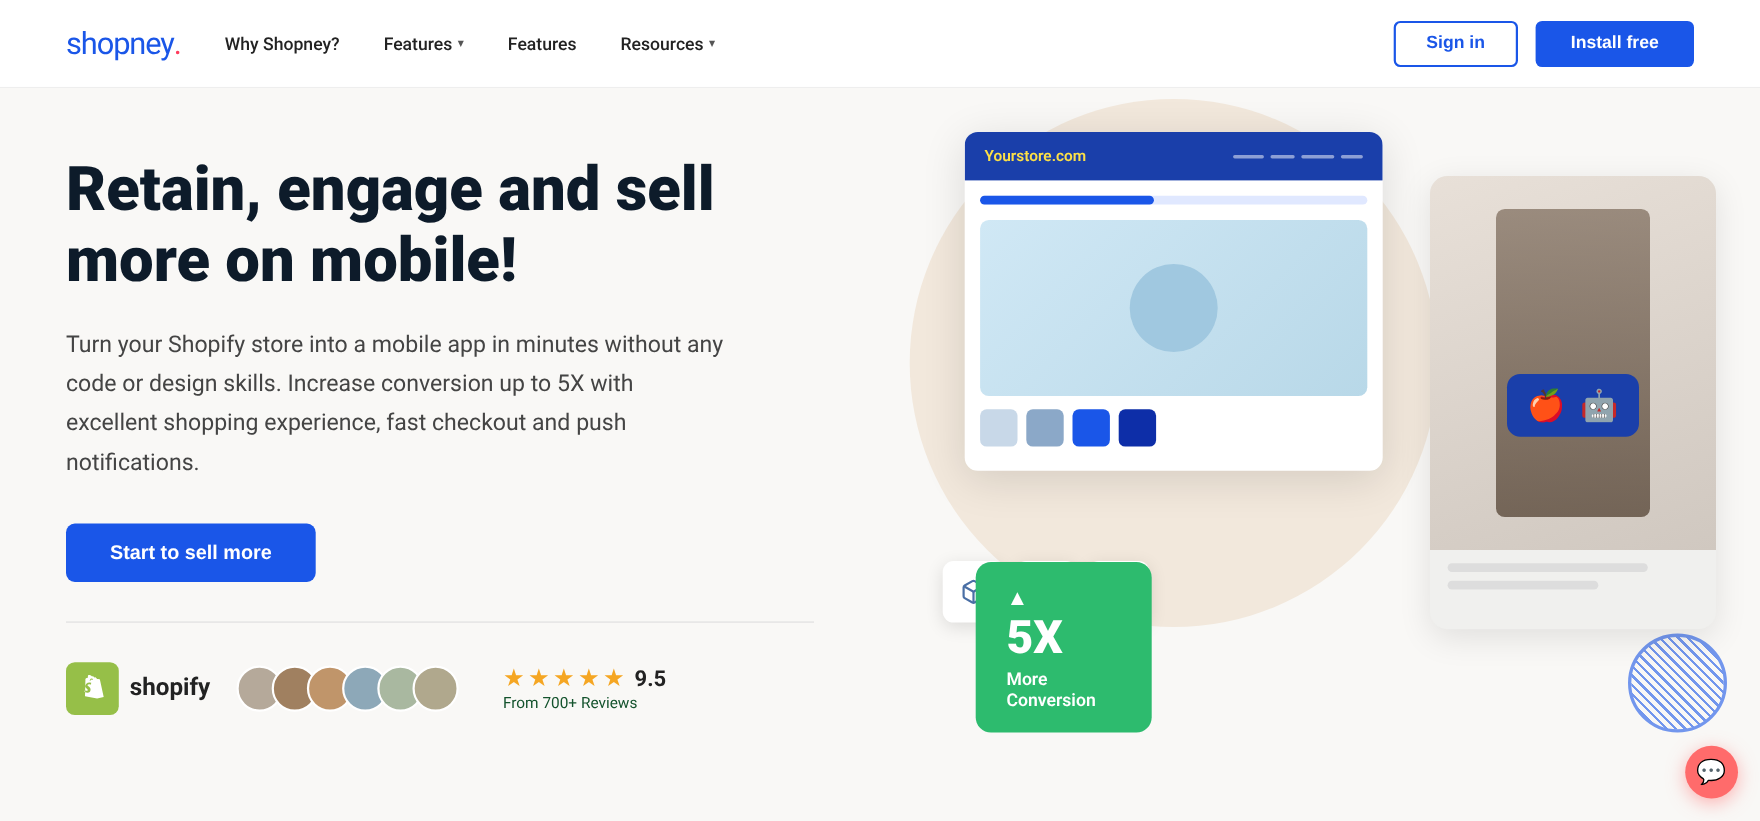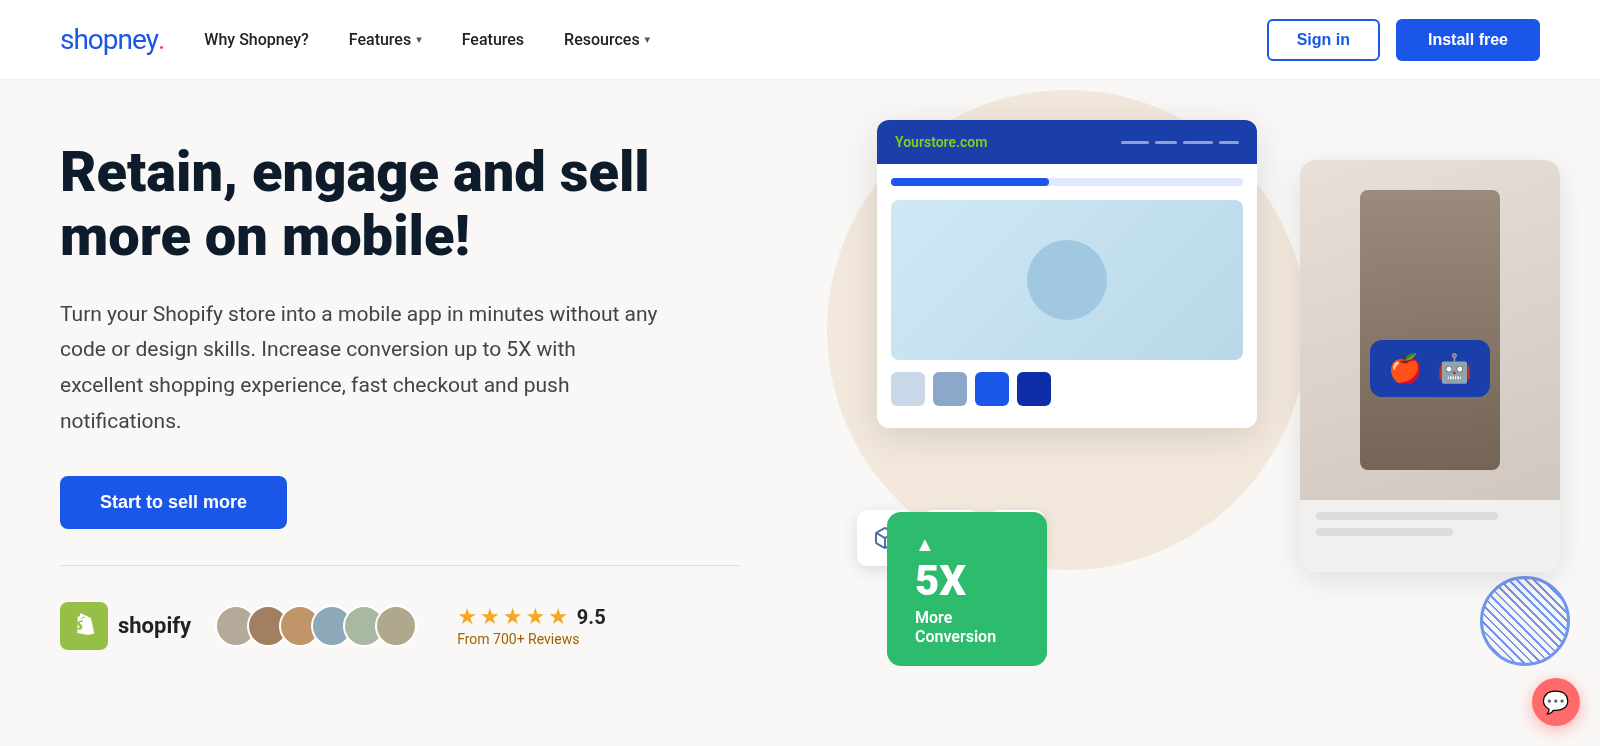--- a/index.html
+++ b/index.html
@@ -77,7 +77,7 @@
     .app-card-header {
       background: #1a3faa; padding: 14px 18px; display: flex; align-items: center; justify-content: space-between;
     }
-    .app-card-url { color: #84cc16; font-size: 14px; font-weight: 600; }
+    .app-card-url { color: #fde047; font-size: 14px; font-weight: 600; }
     .header-lines { display: flex; gap: 6px; }
     .header-line { height: 3px; background: rgba(255,255,255,0.5); border-radius: 2px; }
     .hl1 { width: 28px; } .hl2 { width: 22px; } .hl3 { width: 30px; } .hl4 { width: 20px; }

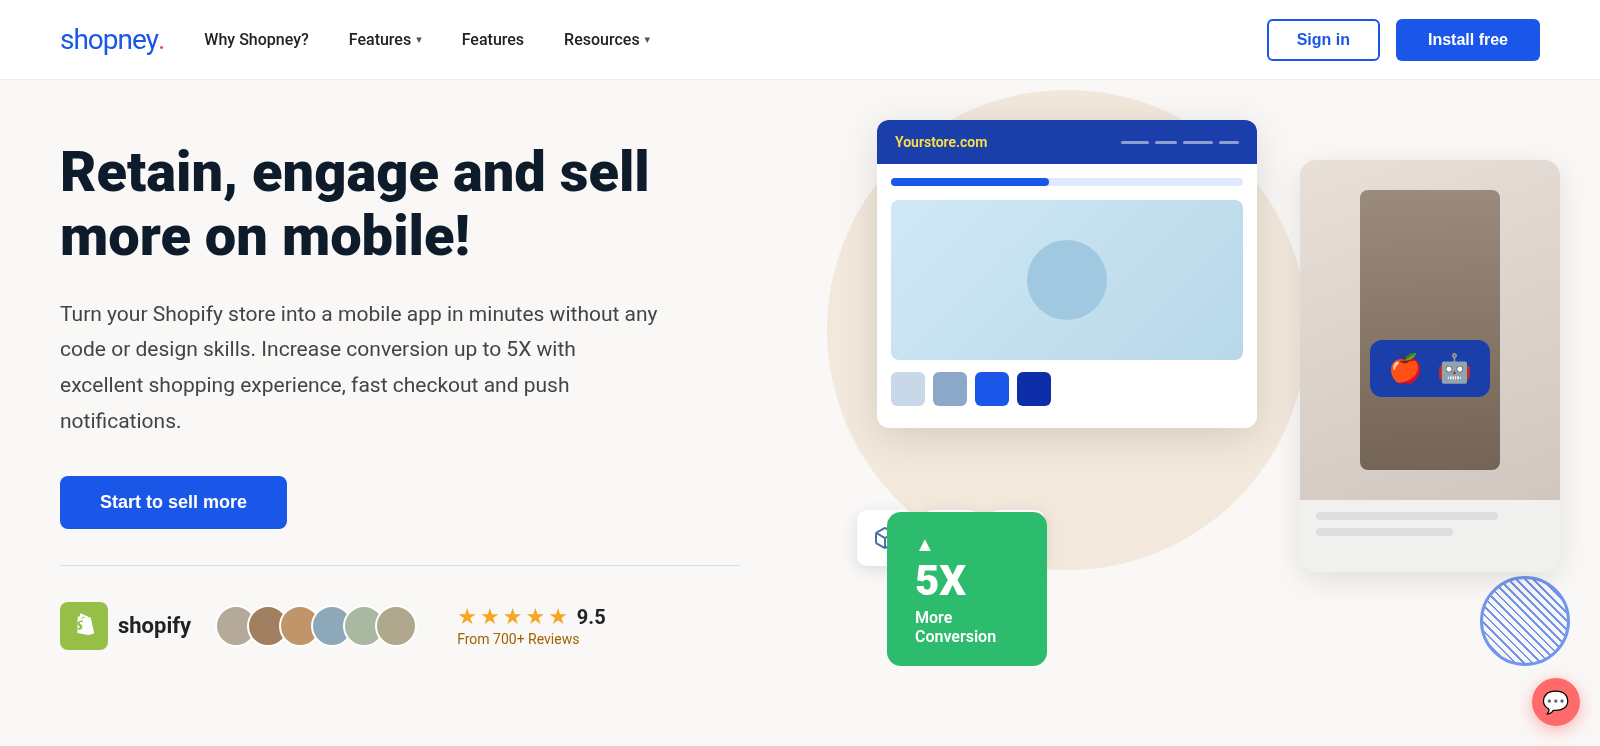--- a/index.html
+++ b/index.html
@@ -56,7 +56,7 @@
     .stars { display: flex; align-items: center; gap: 3px; }
     .star { color: #f5a623; font-size: 22px; }
     .rating-num { font-size: 20px; font-weight: 700; color: #222; margin-left: 6px; }
-    .review-count { font-size: 14px; color: #a16207; margin-top: 2px; }
+    .review-count { font-size: 14px; color: #14532d; margin-top: 2px; }
 
     
     .right-col { flex: 1; position: relative; display: flex; justify-content: center; align-items: flex-start; height: 100%; }

